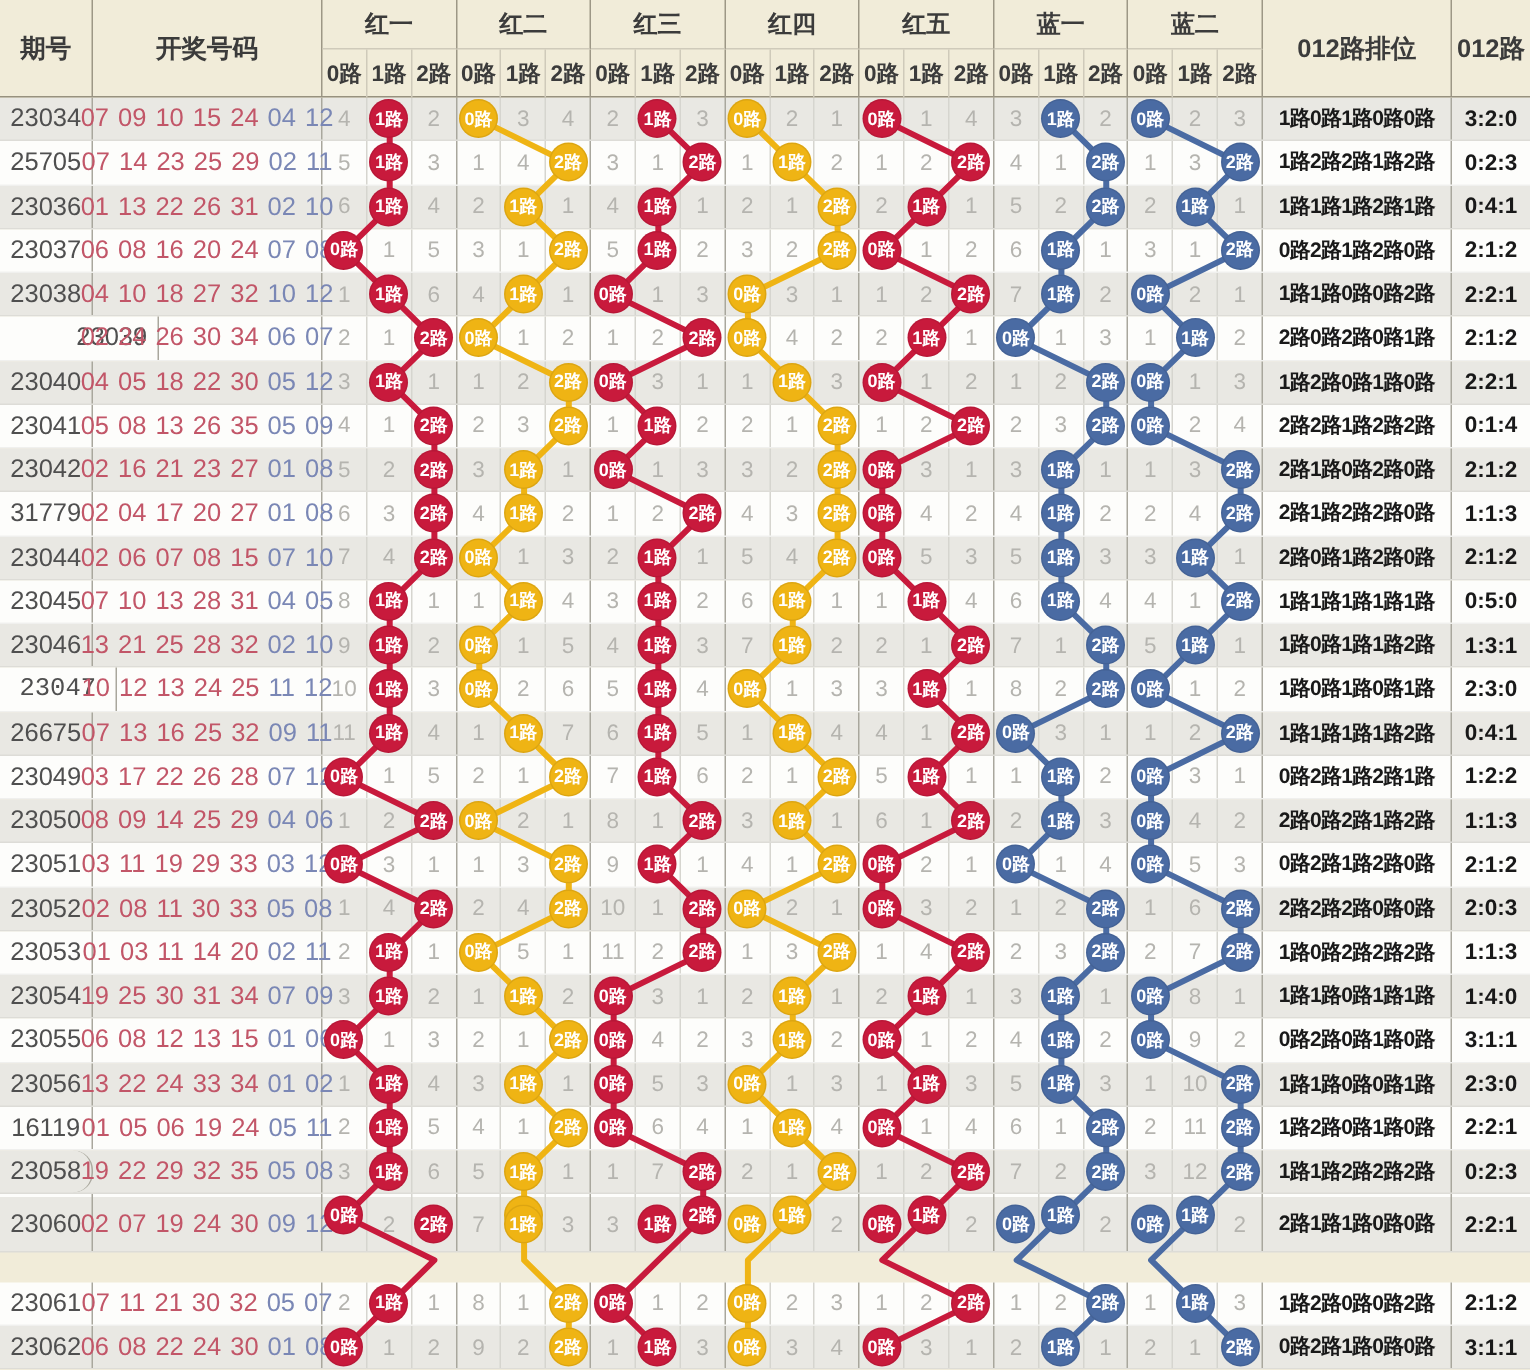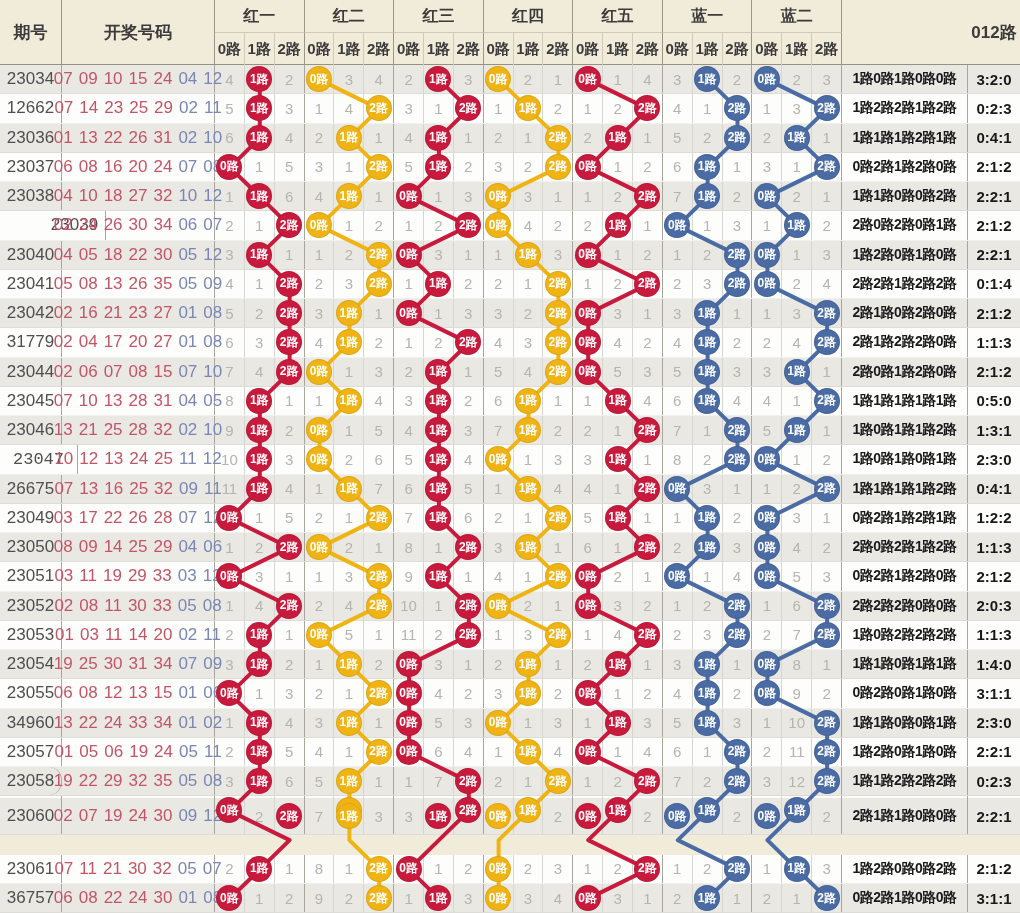--- a/index.html
+++ b/index.html
@@ -78,6 +78,7 @@
         <div class="hcell road" style="left: 782.29px; top: 33px; width: 29.86px; height: 32px;">1路</div>
         <div class="hcell road gdark" style="left: 812.14px; top: 33px; width: 29.86px; height: 32px;">2路</div>
       </div>
+    <div class="hcell hmain" style="left:842px;width:126px;">012路排位</div>
     <div class="hcell hmain last" style="left:968px;width:52px;">012路</div>
   </div>
   <svg id="lines" width="1020" height="913" viewBox="0 0 1020 913">

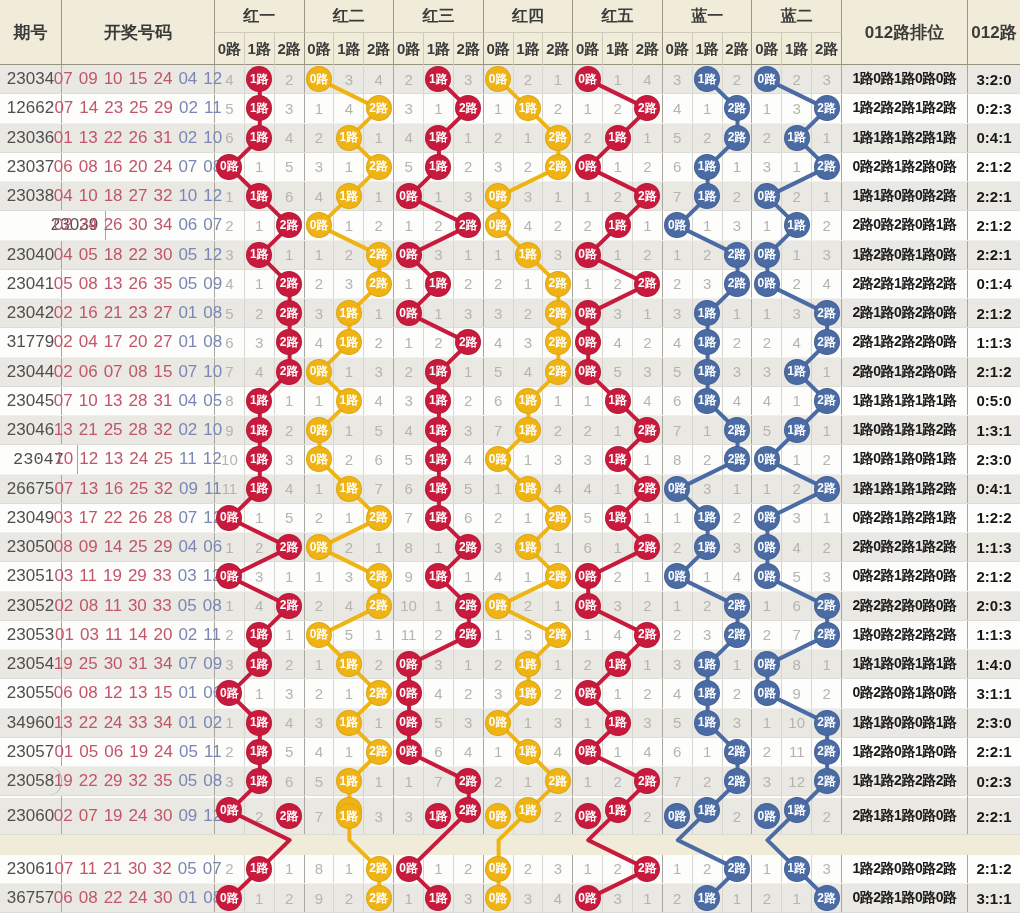--- a/index.html
+++ b/index.html
@@ -141,7 +141,7 @@
         <div class="c ratio" style="left: 968px; width: 52px;">3:2:0</div>
       </div>
       <div class="row w" style="top: 94.25px; height: 29.25px;">
-        <div class="c period bd" style="left: 0px; width: 62px;">12662</div>
+        <div class="c period bd" style="left: 0px; width: 62px;">25705</div>
         <div class="c draw bd" style="left: 62px; width: 153px;">
           <span class="rn">07</span>
           <span class="rn">14</span>

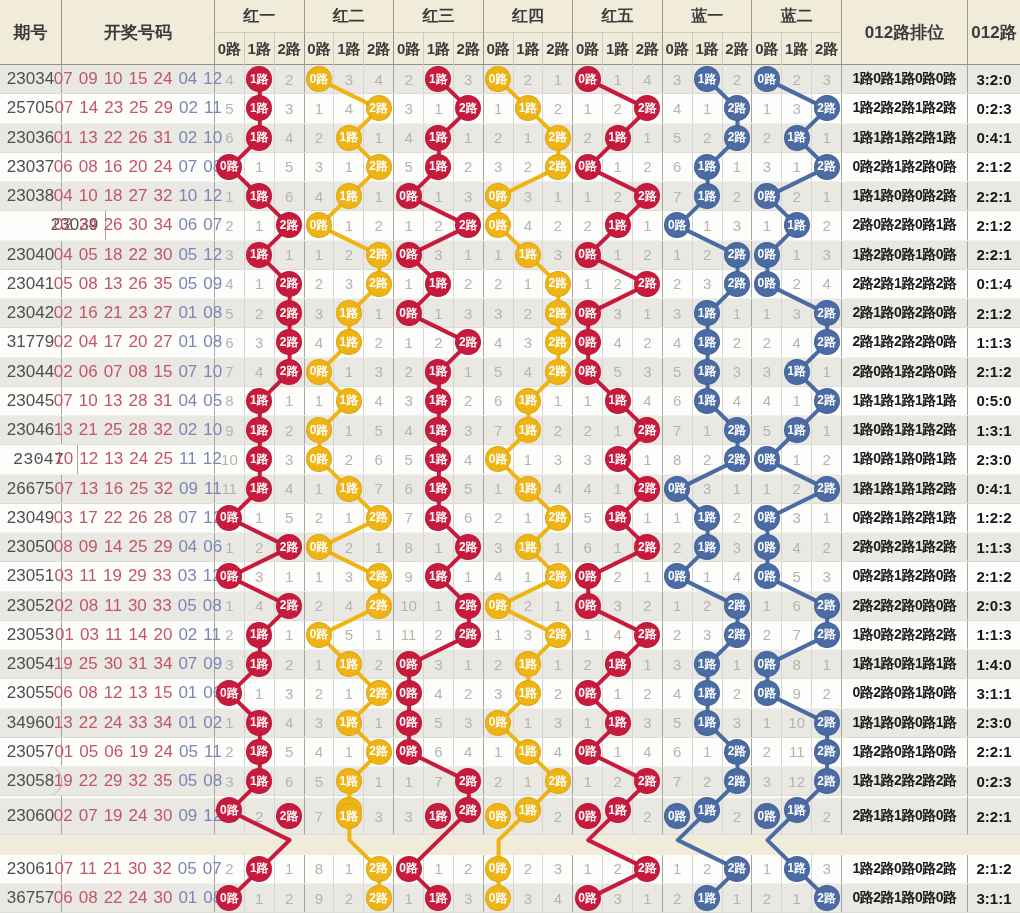--- a/index.html
+++ b/index.html
@@ -1170,7 +1170,7 @@
         <div class="c ratio" style="left: 968px; width: 52px;">3:1:1</div>
       </div>
       <div class="row g" style="top: 708.5px; height: 29.25px;">
-        <div class="c period bd" style="left: 0px; width: 62px;">34960</div>
+        <div class="c period bd" style="left: 0px; width: 62px;">23056</div>
         <div class="c draw bd" style="left: 62px; width: 153px;">
           <span class="rn">13</span>
           <span class="rn">22</span>

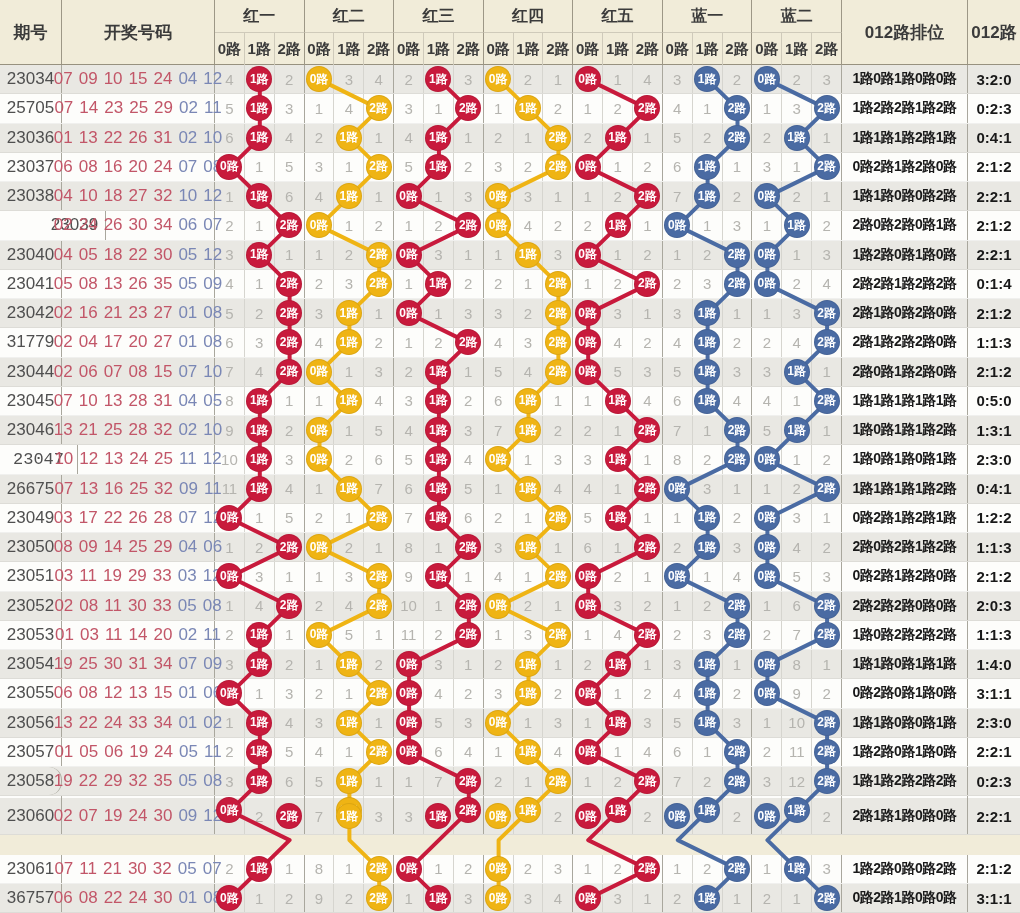--- a/index.html
+++ b/index.html
@@ -1219,7 +1219,7 @@
         <div class="c ratio" style="left: 968px; width: 52px;">2:3:0</div>
       </div>
       <div class="row w" style="top: 737.75px; height: 29.25px;">
-        <div class="c period bd" style="left: 0px; width: 62px;">23057</div>
+        <div class="c period bd" style="left: 0px; width: 62px;">16119</div>
         <div class="c draw bd" style="left: 62px; width: 153px;">
           <span class="rn">01</span>
           <span class="rn">05</span>

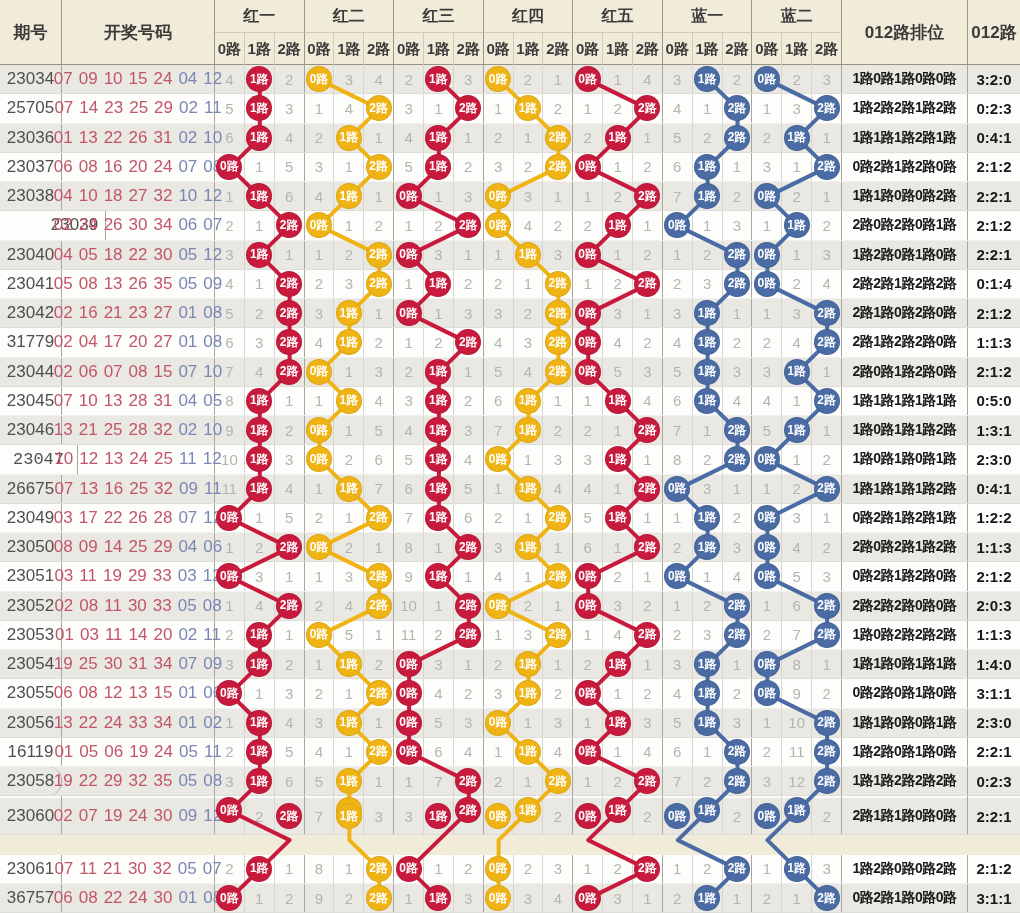--- a/index.html
+++ b/index.html
@@ -1464,7 +1464,7 @@
         <div class="c ratio" style="left: 968px; width: 52px;">2:1:2</div>
       </div>
       <div class="row g" style="top: 884px; height: 29.25px;">
-        <div class="c period bd" style="left: 0px; width: 62px;">36757</div>
+        <div class="c period bd" style="left: 0px; width: 62px;">23062</div>
         <div class="c draw bd" style="left: 62px; width: 153px;">
           <span class="rn">06</span>
           <span class="rn">08</span>

